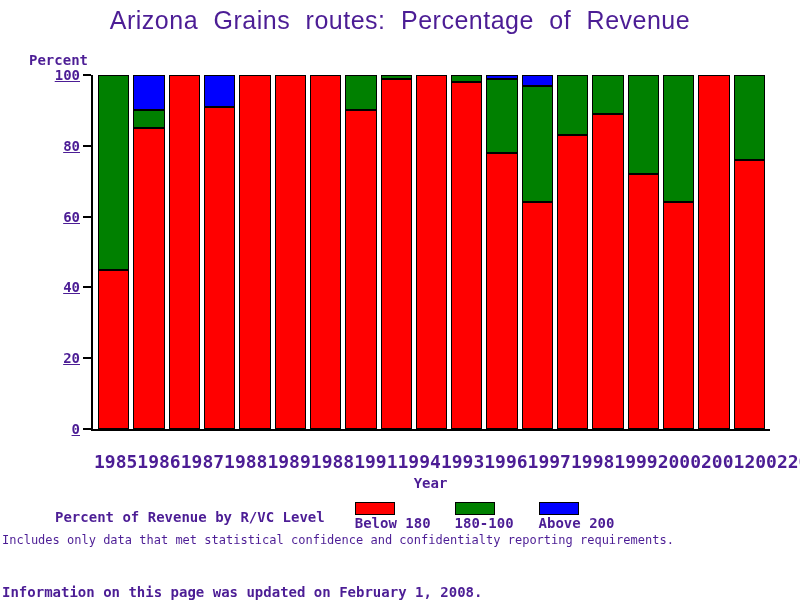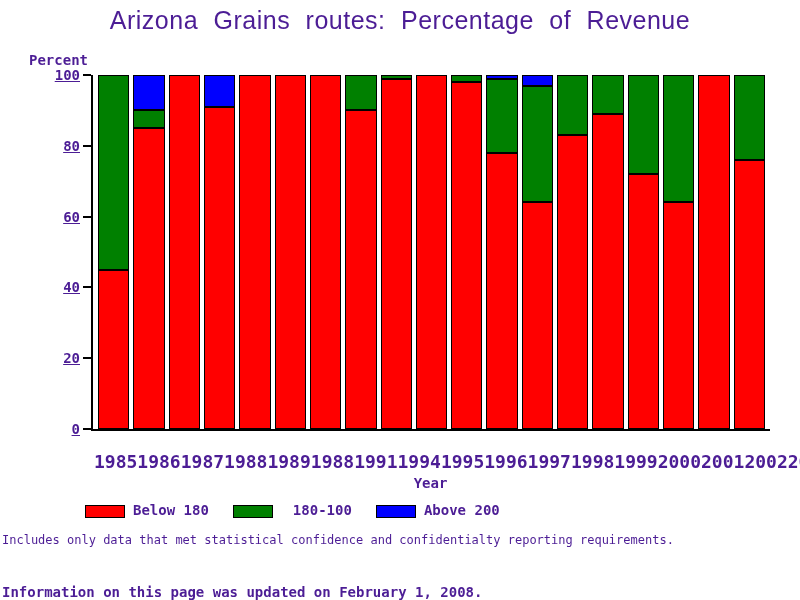--- a/index.html
+++ b/index.html
@@ -178,7 +178,7 @@
       <div class="xlab">1988</div>
       <div class="xlab">1991</div>
       <div class="xlab">1994</div>
-      <div class="xlab">1995</div>
+      <div class="xlab">1993</div>
       <div class="xlab">1996</div>
       <div class="xlab">1997</div>
       <div class="xlab">1998</div>

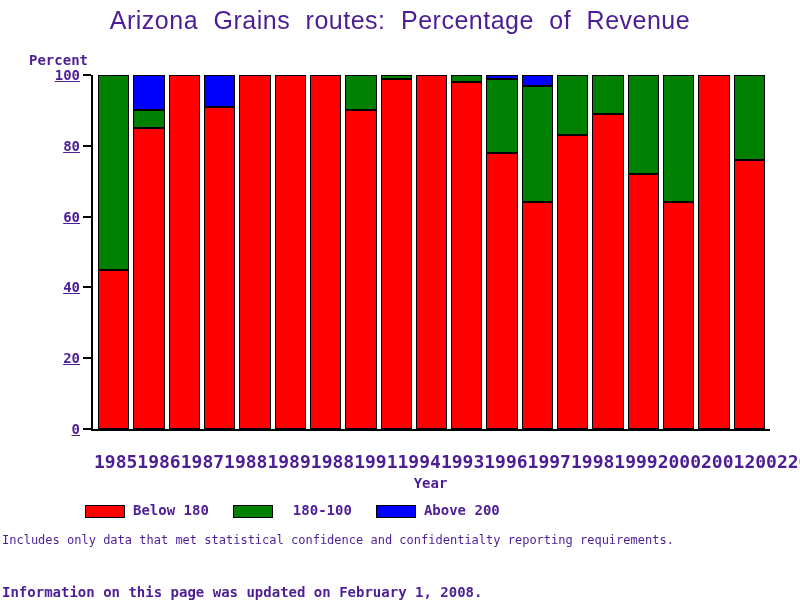--- a/index.html
+++ b/index.html
@@ -193,6 +193,7 @@
   <div class="xtitle">Year</div>
 
   <div class="legend">
+    <span class="legend-title">Percent of Revenue by R/VC Level</span>
     <span class="legend-items">
         <span class="legend-item">
           <span class="legend-swatch" style="background: rgb(255, 0, 0);"></span>

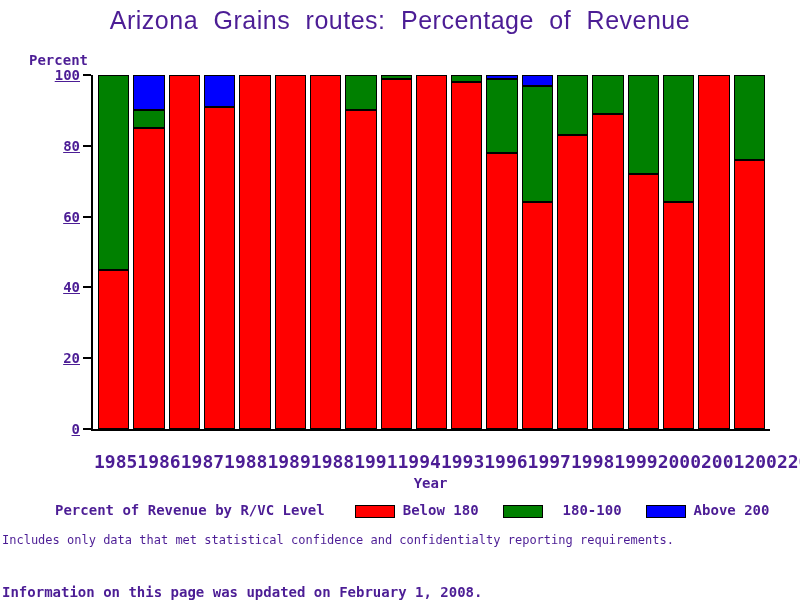--- a/index.html
+++ b/index.html
@@ -56,7 +56,7 @@
     font-size: 14px; font-weight: bold; white-space: nowrap;
   }
   .legend-items { display: flex; align-items: center; margin-left: 30px; }
-  .legend-item { display: flex; align-items: flex-end; margin-right: 24px; }
+  .legend-item { display: flex; align-items: flex-start; margin-right: 24px; flex-direction: column; }
   .legend-item:last-child { margin-right: 0; }
   .legend-swatch {
     width: 40px; height: 13px; box-sizing: border-box;

